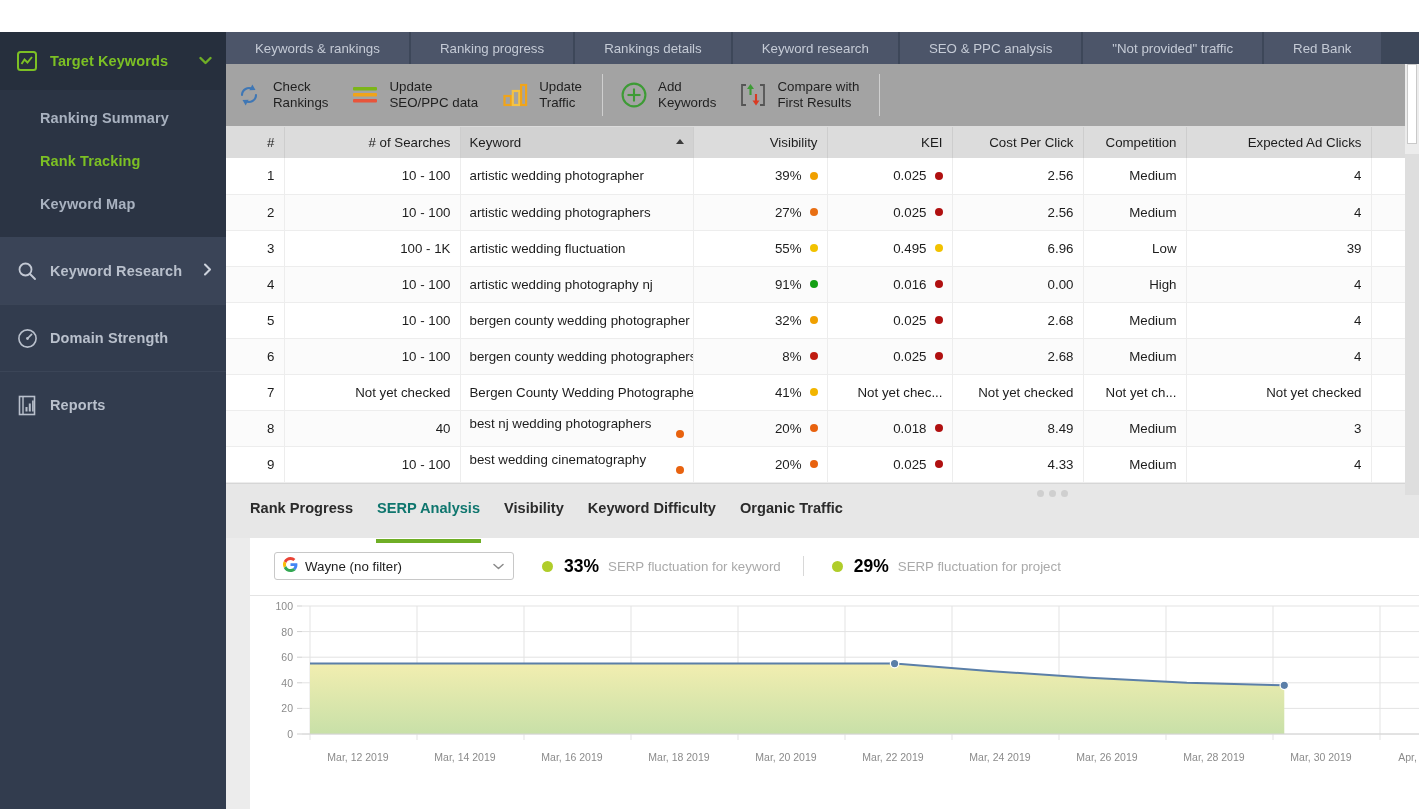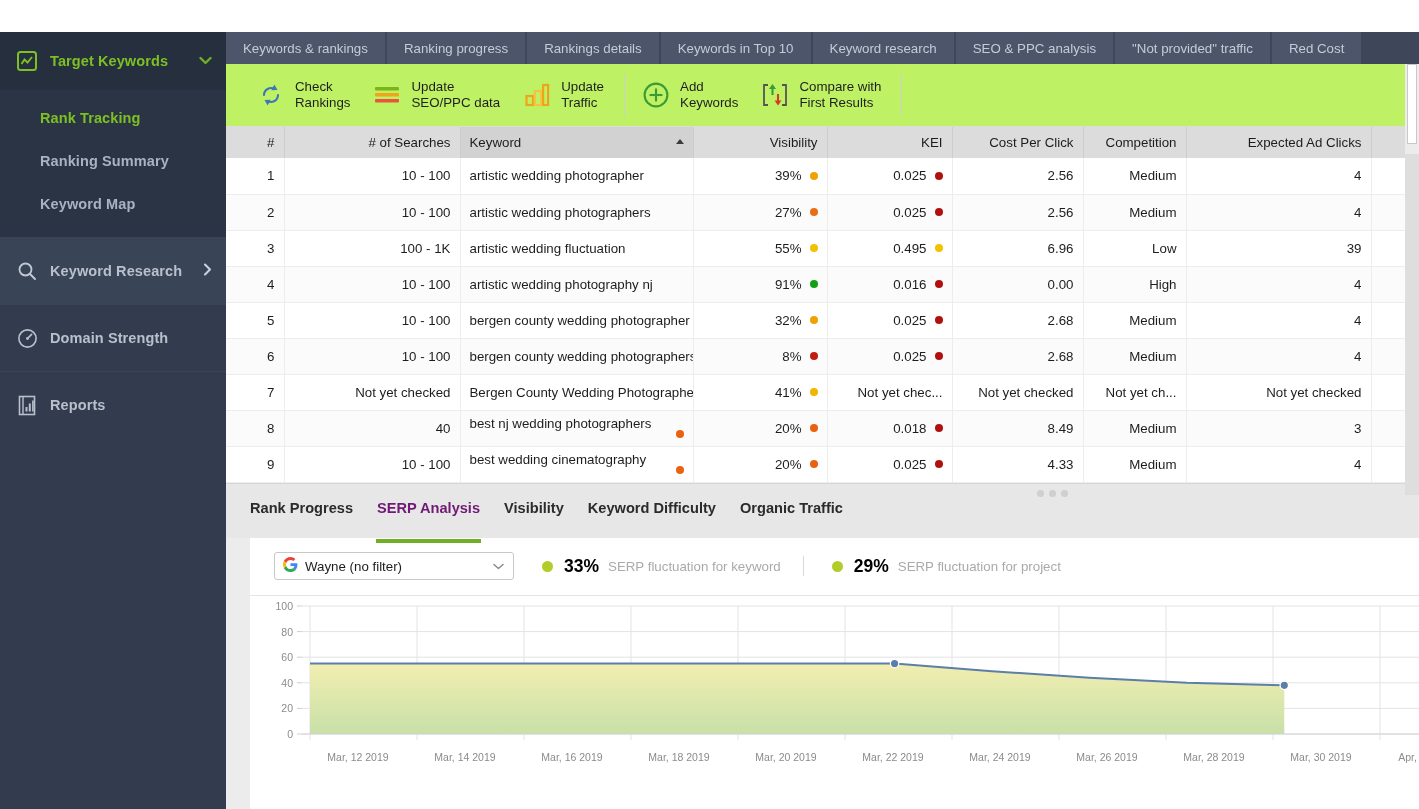--- a/index.html
+++ b/index.html
@@ -69,7 +69,7 @@
   }
   .ttab {
     height: 32px; display: flex; align-items: center; justify-content: center;
-    padding: 0 17px;
+    padding: 0 29px;
     background: #4c5569; color: #c5cbd6;
     font-size: 13.3px; white-space: nowrap;
   }

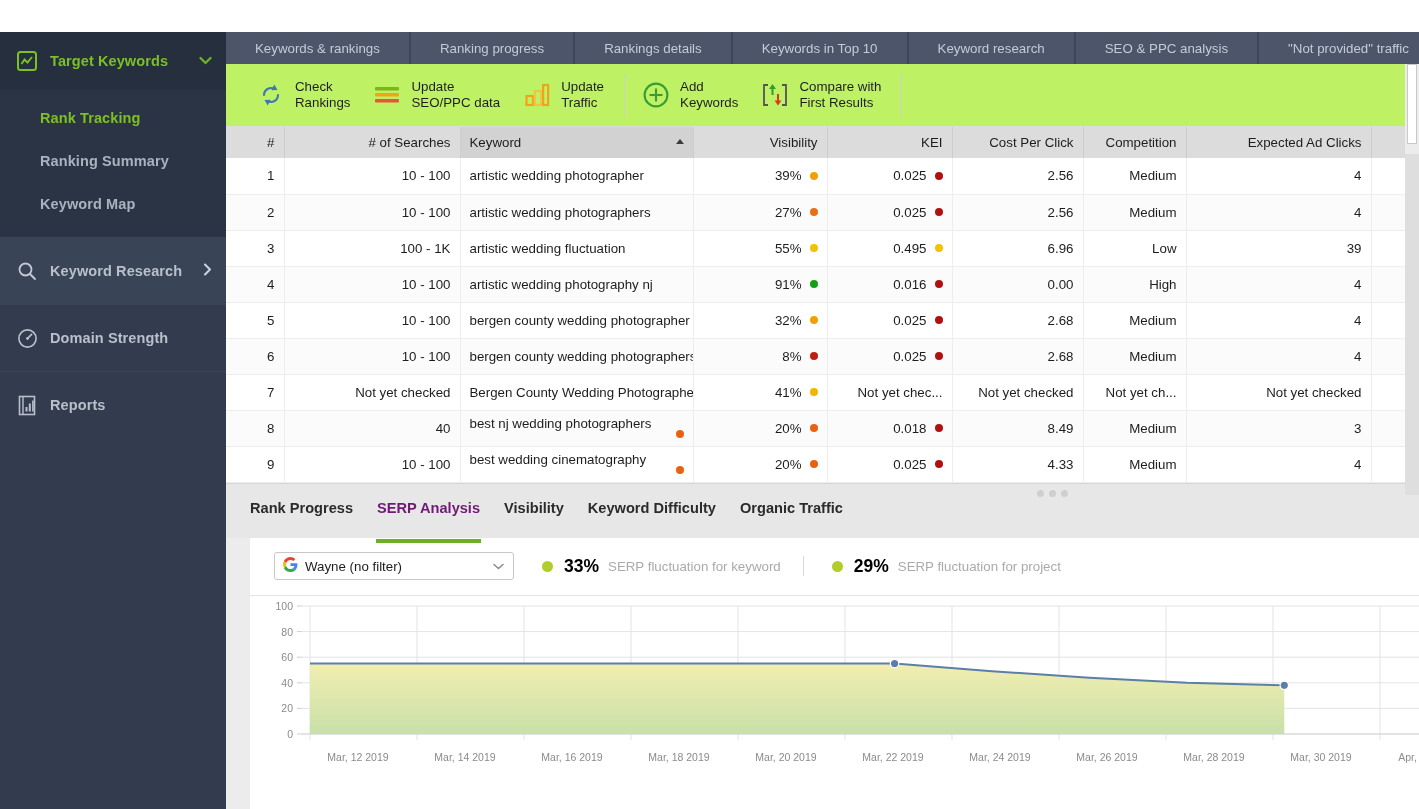--- a/index.html
+++ b/index.html
@@ -252,9 +252,6 @@
         </div>
       <div class="ttab">
           <span>Rankings details</span>
-        </div>
-      <div class="ttab">
-          <span>Keywords in Top 10</span>
         </div>
       <div class="ttab">
           <span>Keyword research</span>

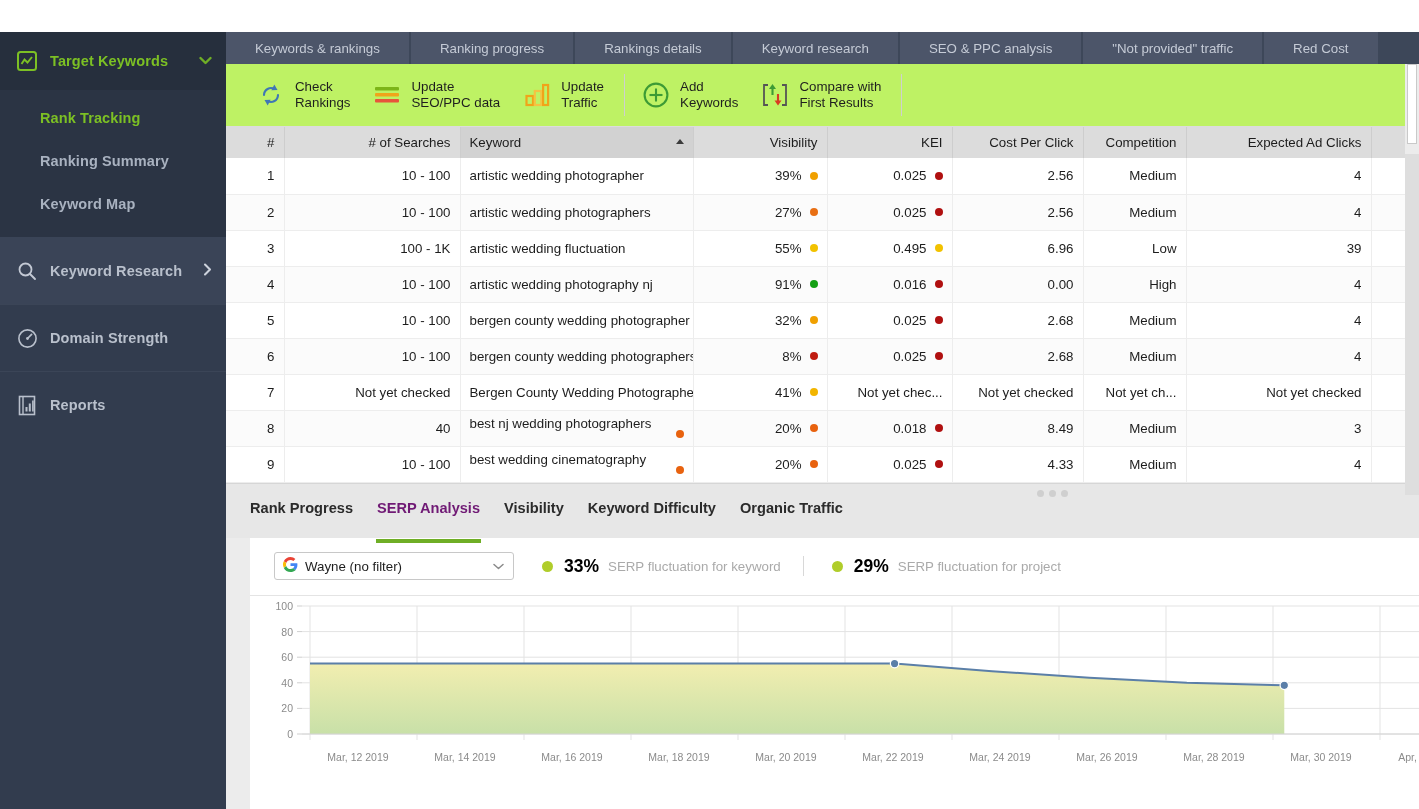--- a/index.html
+++ b/index.html
@@ -263,7 +263,7 @@
           <span>"Not provided" traffic</span>
         </div>
       <div class="ttab">
-          <span>Red Cost</span>
+          <span>Red Bank</span>
         </div>
     </div>
 

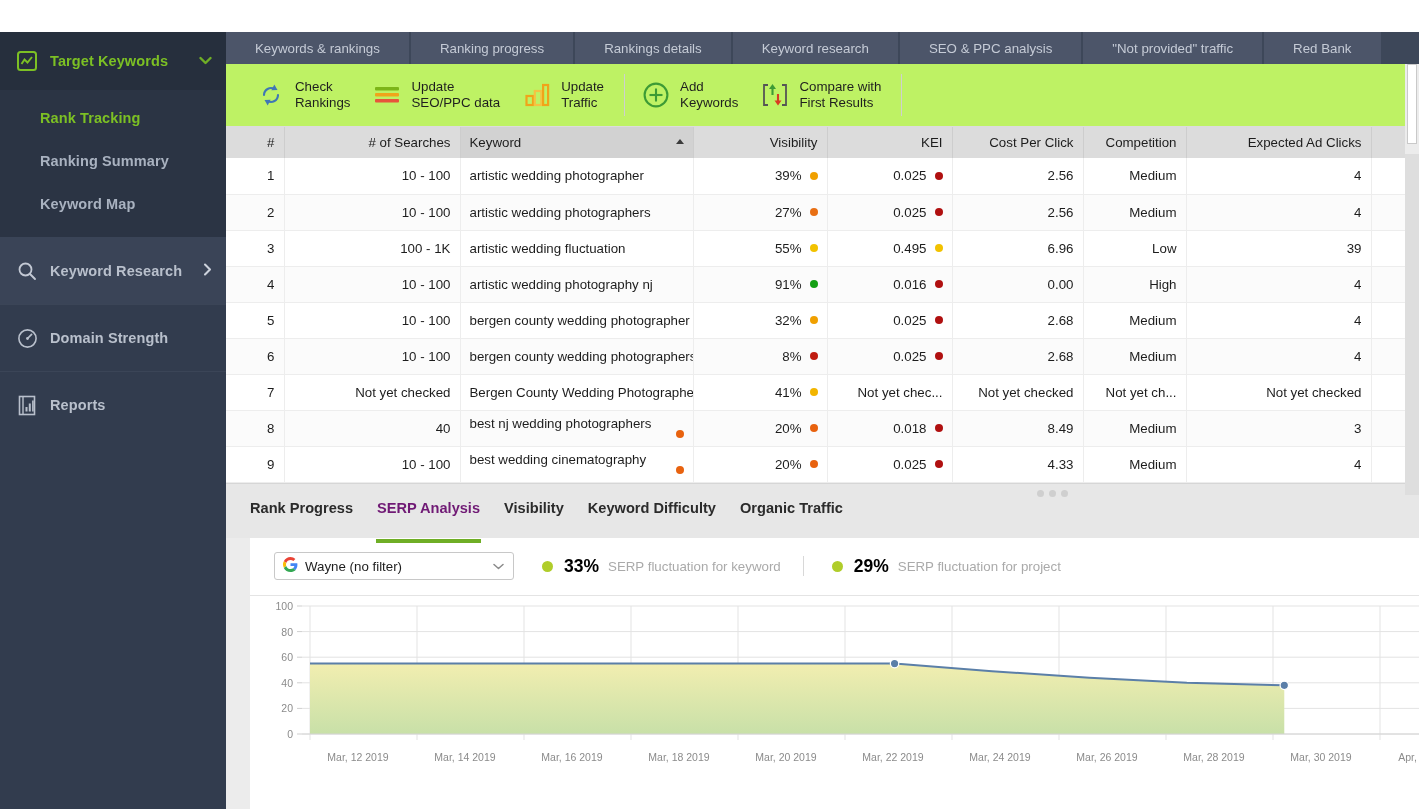--- a/index.html
+++ b/index.html
@@ -77,8 +77,8 @@
 
   
   .toolbar {
-    height: 63px; background: #bef264;
-    display: flex; align-items: center; padding-left: 28px;
+    height: 63px; background: #a3a3a3;
+    display: flex; align-items: center; padding-left: 6px;
     border-bottom: 1px solid #dcdcdc;
   }
   .tbtn { display: flex; align-items: center; height: 46px; padding-right: 20px; }

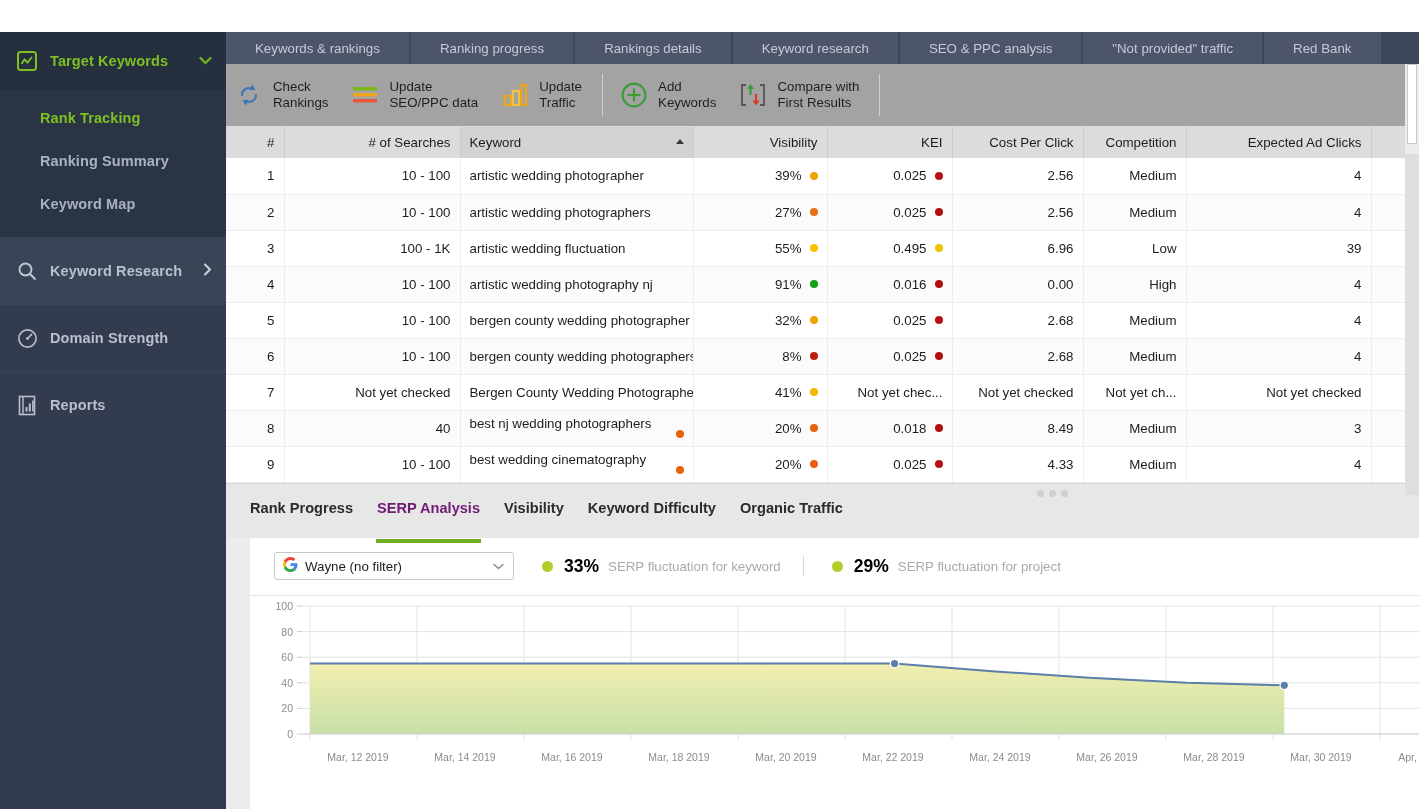--- a/index.html
+++ b/index.html
@@ -190,11 +190,11 @@
     </div>
 
     <div class="sb-sub">
+      <div class="sb-subitem">
+        <span>Ranking Summary</span>
+      </div>
       <div class="sb-subitem active">
         <span>Rank Tracking</span>
-      </div>
-      <div class="sb-subitem">
-        <span>Ranking Summary</span>
       </div>
       <div class="sb-subitem">
         <span>Keyword Map</span>

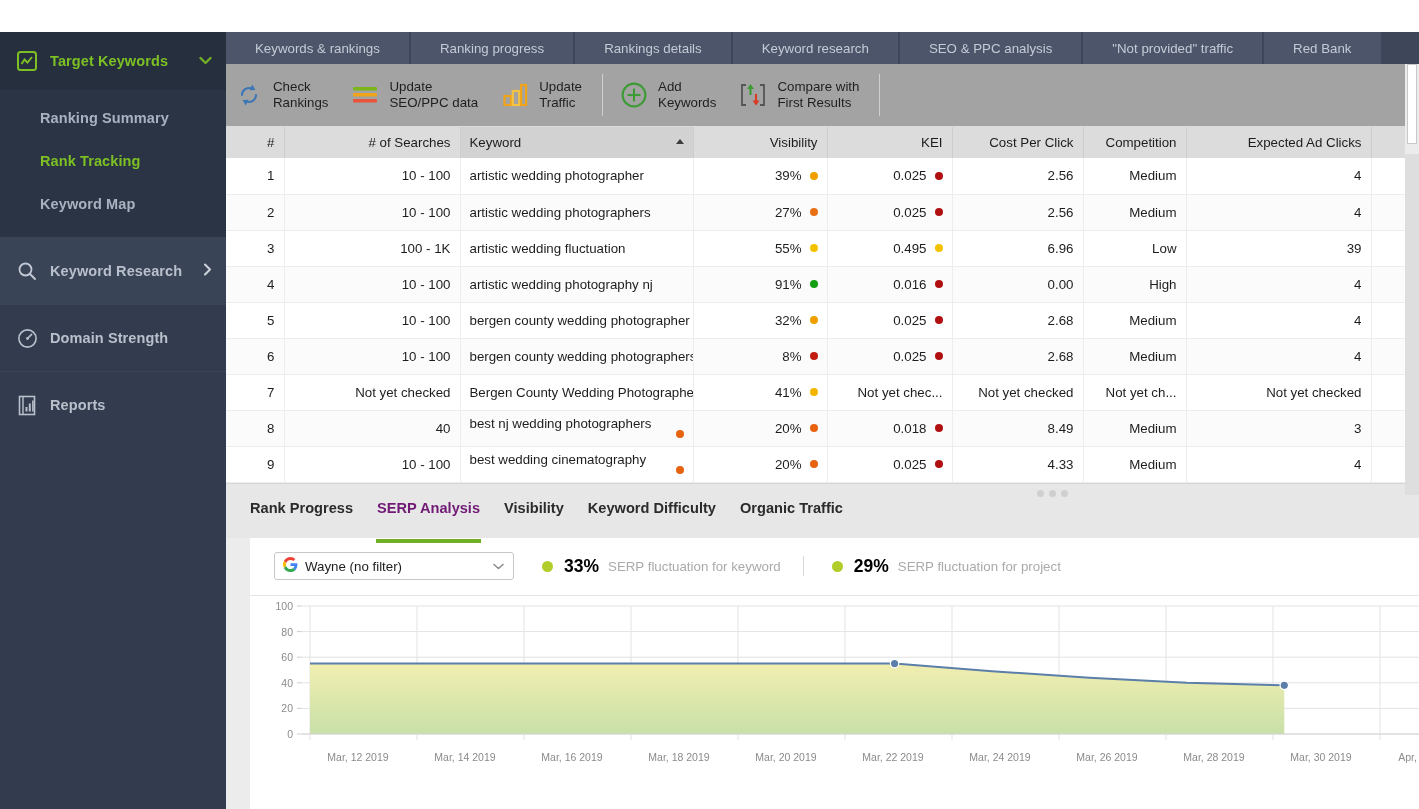--- a/index.html
+++ b/index.html
@@ -134,7 +134,7 @@
     display:flex; align-items:flex-start; padding: 0 12px; position:relative;
   }
   .btab:first-child { padding-left: 0; }
-  .btab.active { color:#701a75; }
+  .btab.active { color:#0f766e; }
   .btab.active:after {
     content:""; position:absolute; left:11px; right:11px; bottom:-5px; height:4px; background:#6fae26;
   }

